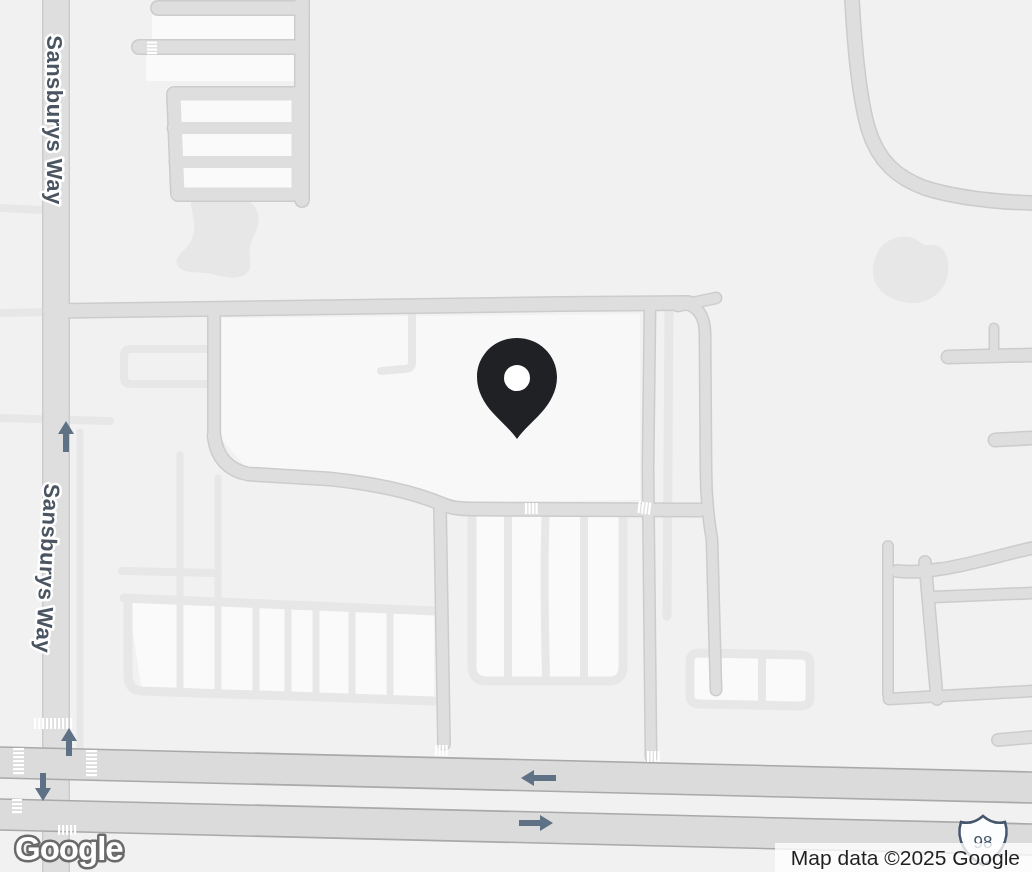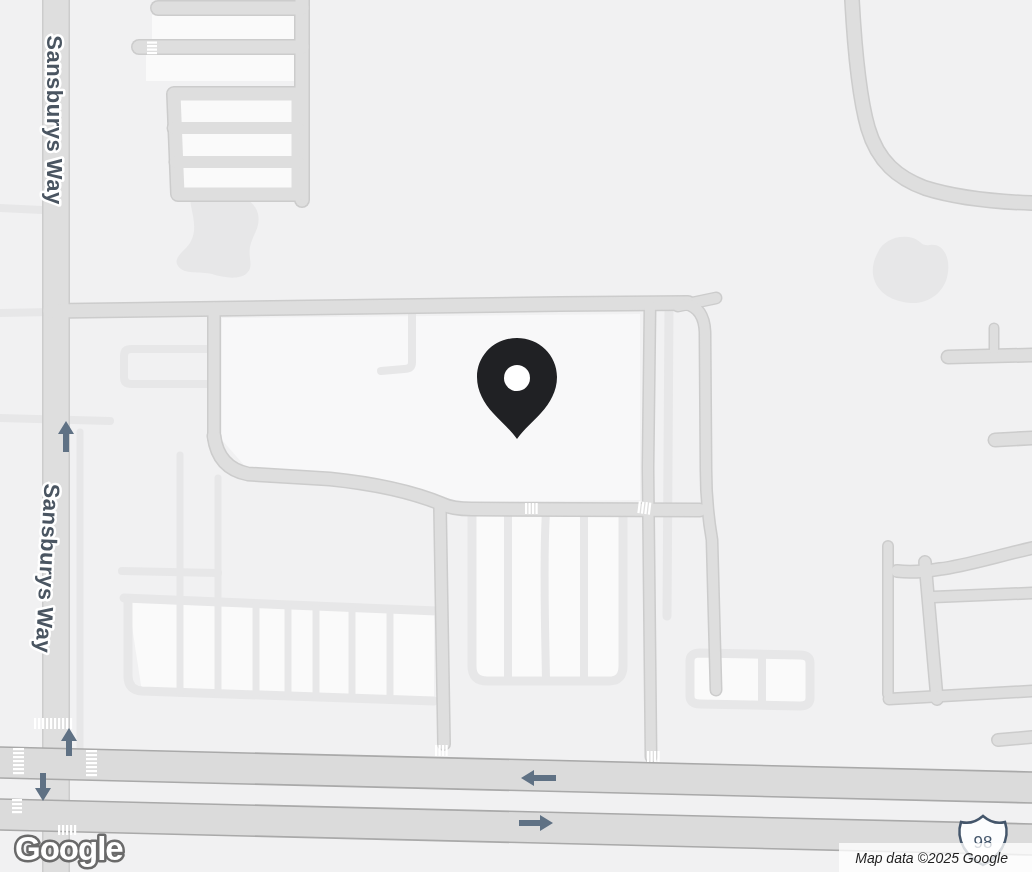--- a/index.html
+++ b/index.html
@@ -11,9 +11,9 @@
   .attribution{
     position:absolute;right:0;bottom:0;height:29px;z-index:6;
     display:flex;align-items:center;
-    padding:0 24px 0 16px;
+    padding:0 12px 0 16px;
     background:rgba(255,255,255,0.78);
-    font-size:14px;color:#1f1f1f;white-space:nowrap;font-style:italic;
+    font-size:21px;color:#1f1f1f;white-space:nowrap;
   }
   .road-label{
     font-size:22px;font-weight:bold;letter-spacing:.5px;

